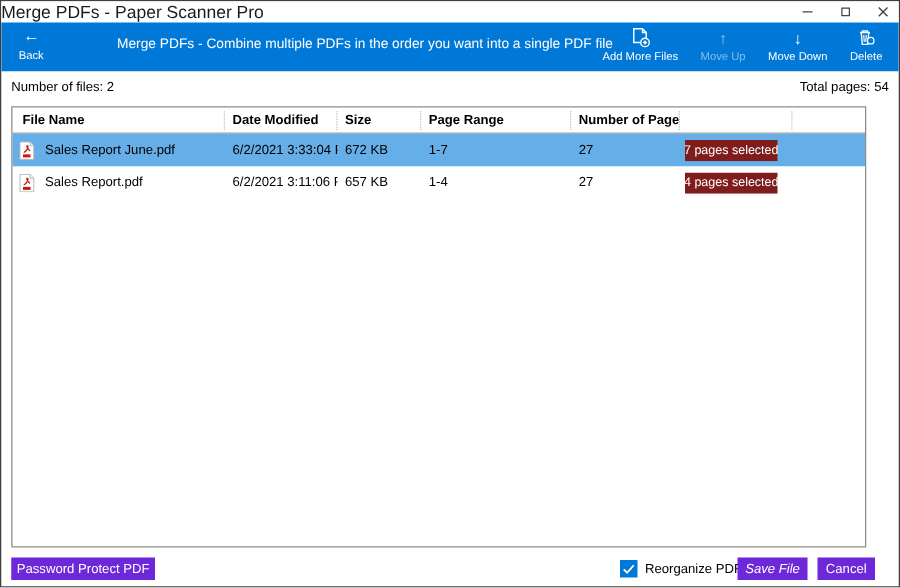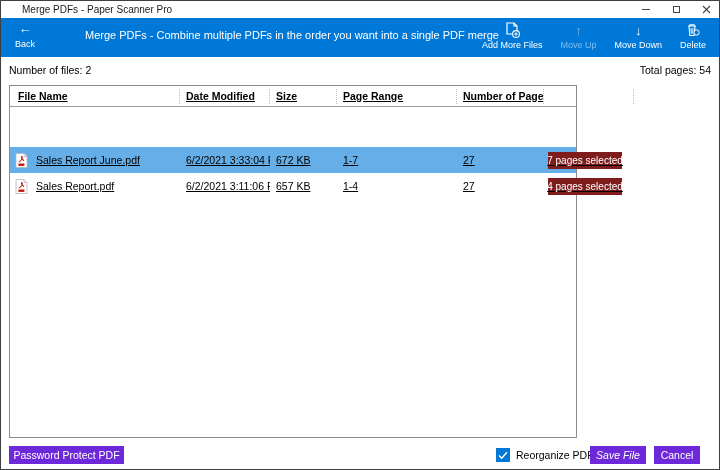--- a/index.html
+++ b/index.html
@@ -10,7 +10,7 @@
   }
   
   .titlebar { position:absolute; top:0; left:0; right:0; height:17px; background:#fff; }
-  .titlebar-text { position:absolute; left:21px; top:0; line-height:17px; font-size:10px; color:#1a1a1a; white-space:nowrap; }
+  .titlebar-text { position:absolute; left:0; top:0; line-height:17px; font-size:14px; color:#1a1a1a; white-space:nowrap; }
   .win-controls { position:absolute; right:8px; top:0; height:17px; display:flex; align-items:center; gap:20px; }
   .ctrl { display:flex; align-items:center; justify-content:center; width:10px; height:12px; cursor:default; }
   .glyph-min { width:8px; height:1px; background:#444; }

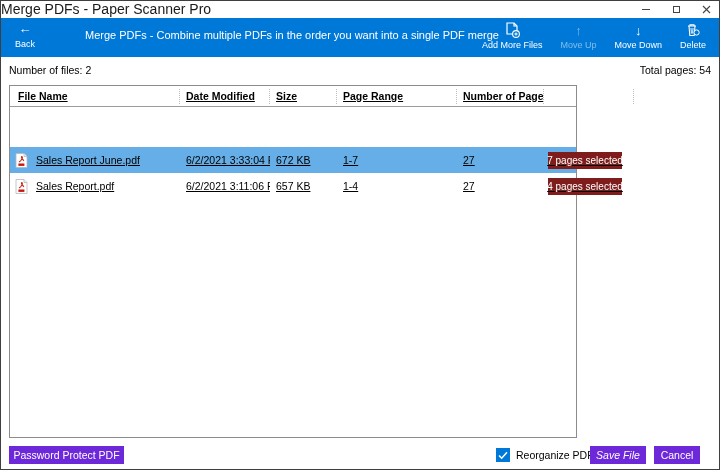--- a/index.html
+++ b/index.html
@@ -84,7 +84,7 @@
       <span class="back-arrow">←</span>
       <span class="back-label">Back</span>
     </div>
-    <div class="cmd-title">Merge PDFs - Combine multiple PDFs in the order you want into a single PDF merge</div>
+    <div class="cmd-title">Merge PDFs - Combine multiple PDFs in the order you want into a single PDF file</div>
     <div class="cmd-actions">
 
       <div class="cmd-action">

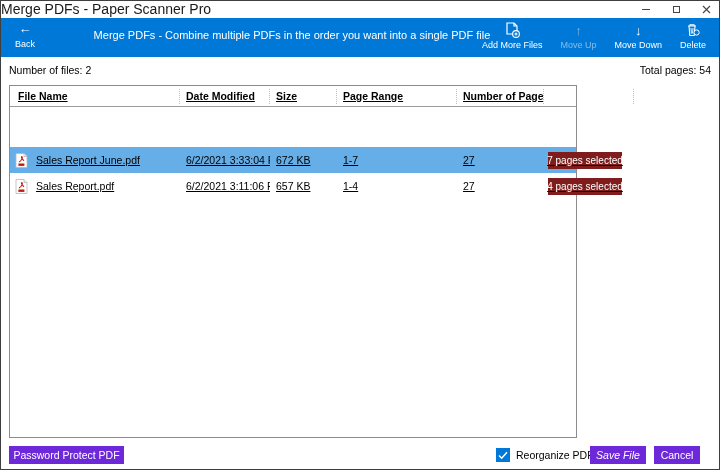--- a/index.html
+++ b/index.html
@@ -30,7 +30,7 @@
   .summary-left  { position:absolute; top:63px; left:8px;  font-size:10.5px; color:#000; }
   .summary-right { position:absolute; top:63px; right:8px; font-size:10.5px; color:#000; display:flex; gap:34px;flex-direction:column; }
   
-  .table { position:absolute; left:8px; top:84px; width:568px; height:353px; border:1px solid #8c8c8c; background:#fff;text-decoration:underline; }
+  .table { position:absolute; left:8px; top:84px; width:684px; height:353px; border:1px solid #8c8c8c; background:#fff; }
   .thead { display:flex; height:21px; align-items:center; border-bottom:1px solid #9c9c9c; font-size:10.5px; font-weight:bold; color:#000; }
   .thead .cell { border-right:1px dotted #bdbdbd; height:15px; line-height:15px; }
   .cell { flex:0 0 auto; padding-left:6px; overflow:hidden; white-space:nowrap; }

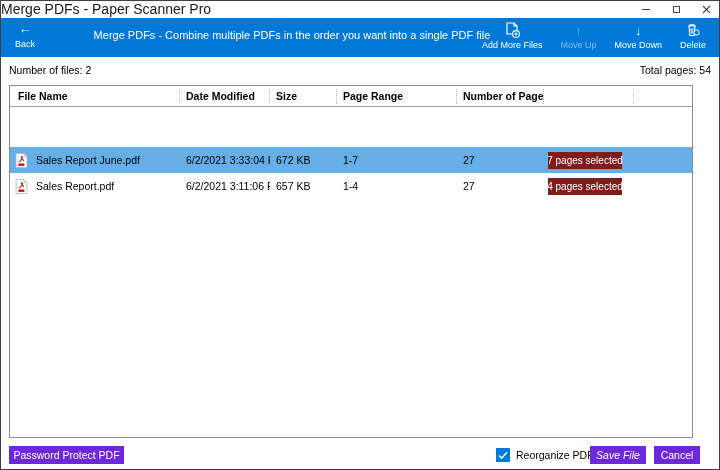--- a/index.html
+++ b/index.html
@@ -42,7 +42,7 @@
   .c-btn   { width:90px; }
   .c-last  { flex:1 1 auto; border-right:none !important; }
   .trow { display:flex; height:26px; align-items:center; font-size:10.5px; color:#000; cursor:default; }
-  .trow.selected { background:#66AEE7;margin-top:40px; }
+  .trow.selected { background:#66AEE7; }
   .filecell { display:flex; align-items:center; gap:8px; padding-left:5px; }
   .pages-btn { margin-left:4px; width:74px; height:17px; background:#7f1d1d; color:#fff;
     font-size:10px; display:flex; align-items:center; justify-content:center; cursor:pointer; }

